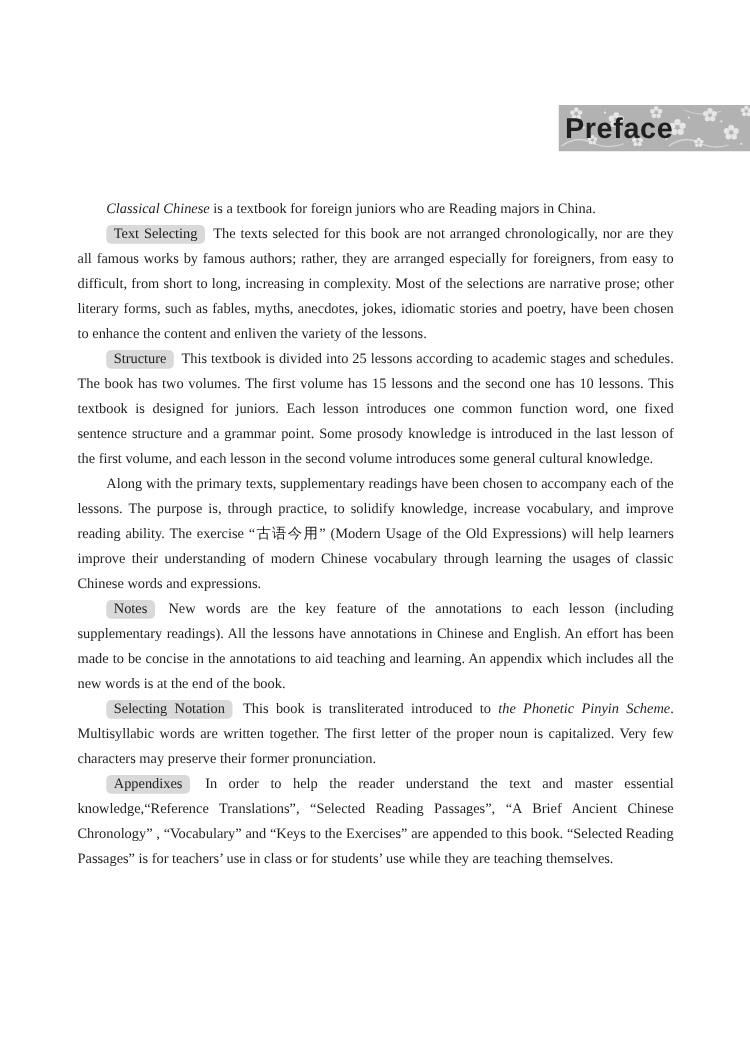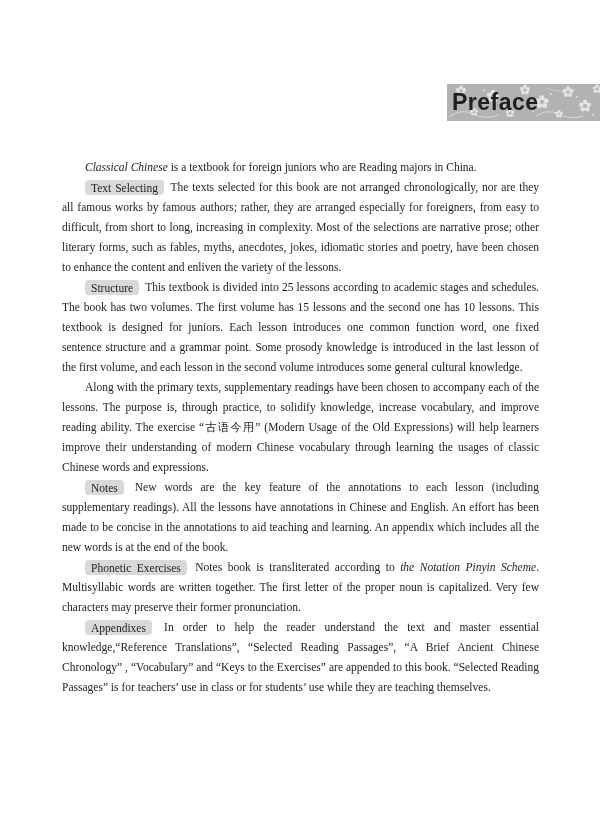--- a/index.html
+++ b/index.html
@@ -115,7 +115,7 @@
     <p class="para"><span class="seg-label">Structure</span><span class="seg-normal"> This textbook is divided into 25 lessons according to academic stages and schedules. The book has two volumes. The first volume has 15 lessons and the second one has 10 lessons. This textbook is designed for juniors. Each lesson introduces one common function word, one fixed sentence structure and a grammar point. Some prosody knowledge is introduced in the last lesson of the first volume, and each lesson in the second volume introduces some general cultural knowledge.</span></p>
     <p class="para"><span class="seg-normal">Along with the primary texts, supplementary readings have been chosen to accompany each of the lessons. The purpose is, through practice, to solidify knowledge, increase vocabulary, and improve reading ability. The exercise “古语今用” (Modern Usage of the Old Expressions) will help learners improve their understanding of modern Chinese vocabulary through learning the usages of classic Chinese words and expressions.</span></p>
     <p class="para"><span class="seg-label">Notes</span><span class="seg-normal"> New words are the key feature of the annotations to each lesson (including supplementary readings). All the lessons have annotations in Chinese and English. An effort has been made to be concise in the annotations to aid teaching and learning. An appendix which includes all the new words is at the end of the book.</span></p>
-    <p class="para"><span class="seg-label">Phonetic Exercises</span><span class="seg-normal"> Notes book is transliterated according to </span><span class="seg-italic">the Notation Pinyin Scheme</span><span class="seg-normal">. Multisyllabic words are written together. The first letter of the proper noun is capitalized. Very few characters may preserve their former pronunciation.</span></p>
+    <p class="para"><span class="seg-label">Selecting Notation</span><span class="seg-normal"> Notes book is transliterated according to </span><span class="seg-italic">the Notation Pinyin Scheme</span><span class="seg-normal">. Multisyllabic words are written together. The first letter of the proper noun is capitalized. Very few characters may preserve their former pronunciation.</span></p>
     <p class="para"><span class="seg-label">Appendixes</span><span class="seg-normal"> In order to help the reader understand the text and master essential knowledge,“Reference Translations”, “Selected Reading Passages”, “A Brief Ancient Chinese Chronology” , “Vocabulary” and “Keys to the Exercises” are appended to this book. “Selected Reading Passages” is for teachers’ use in class or for students’ use while they are teaching themselves.</span></p>
   </div>
 

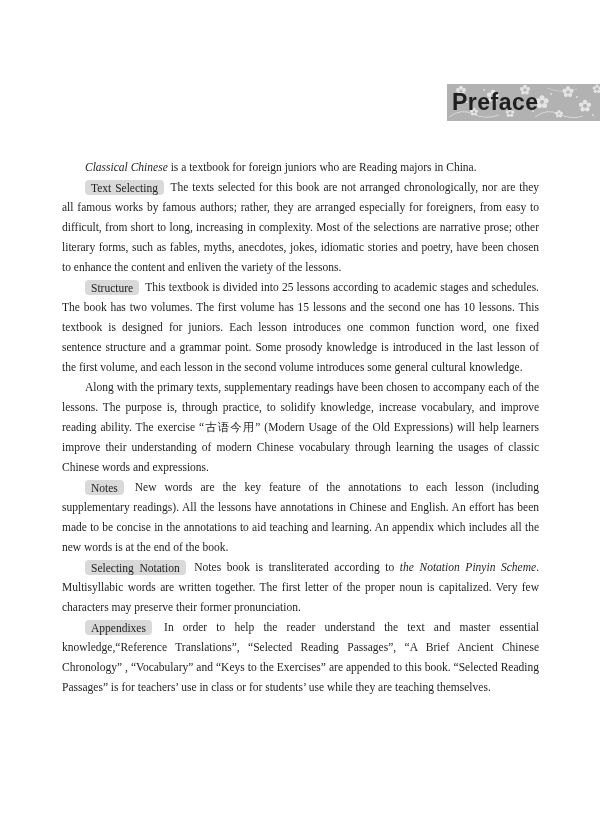--- a/index.html
+++ b/index.html
@@ -115,7 +115,7 @@
     <p class="para"><span class="seg-label">Structure</span><span class="seg-normal"> This textbook is divided into 25 lessons according to academic stages and schedules. The book has two volumes. The first volume has 15 lessons and the second one has 10 lessons. This textbook is designed for juniors. Each lesson introduces one common function word, one fixed sentence structure and a grammar point. Some prosody knowledge is introduced in the last lesson of the first volume, and each lesson in the second volume introduces some general cultural knowledge.</span></p>
     <p class="para"><span class="seg-normal">Along with the primary texts, supplementary readings have been chosen to accompany each of the lessons. The purpose is, through practice, to solidify knowledge, increase vocabulary, and improve reading ability. The exercise “古语今用” (Modern Usage of the Old Expressions) will help learners improve their understanding of modern Chinese vocabulary through learning the usages of classic Chinese words and expressions.</span></p>
     <p class="para"><span class="seg-label">Notes</span><span class="seg-normal"> New words are the key feature of the annotations to each lesson (including supplementary readings). All the lessons have annotations in Chinese and English. An effort has been made to be concise in the annotations to aid teaching and learning. An appendix which includes all the new words is at the end of the book.</span></p>
-    <p class="para"><span class="seg-label">Selecting Notation</span><span class="seg-normal"> Notes book is transliterated according to </span><span class="seg-italic">the Notation Pinyin Scheme</span><span class="seg-normal">. Multisyllabic words are written together. The first letter of the proper noun is capitalized. Very few characters may preserve their former pronunciation.</span></p>
+    <p class="para"><span class="seg-label">Selecting Notation</span><span class="seg-normal"> This book is transliterated introduced to </span><span class="seg-italic">the Notation Pinyin Scheme</span><span class="seg-normal">. Multisyllabic words are written together. The first letter of the proper noun is capitalized. Very few characters may preserve their former pronunciation.</span></p>
     <p class="para"><span class="seg-label">Appendixes</span><span class="seg-normal"> In order to help the reader understand the text and master essential knowledge,“Reference Translations”, “Selected Reading Passages”, “A Brief Ancient Chinese Chronology” , “Vocabulary” and “Keys to the Exercises” are appended to this book. “Selected Reading Passages” is for teachers’ use in class or for students’ use while they are teaching themselves.</span></p>
   </div>
 

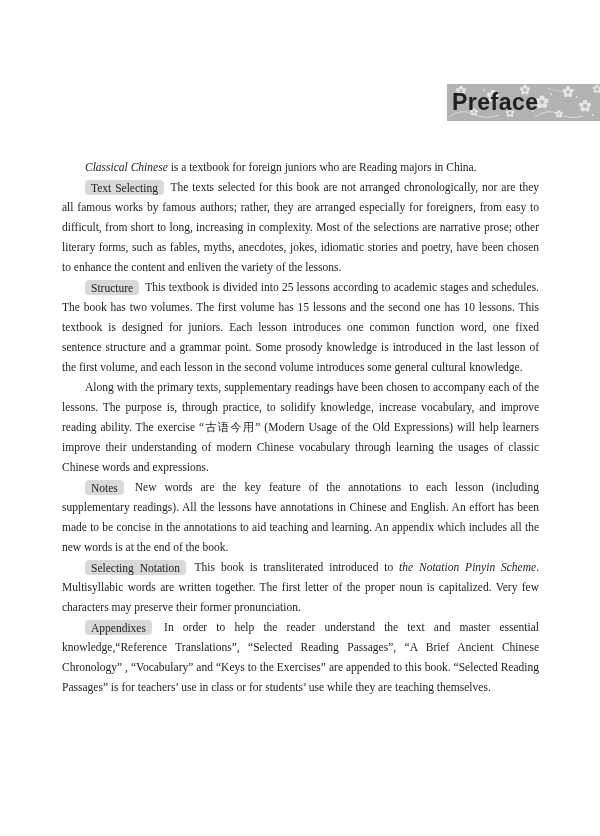--- a/index.html
+++ b/index.html
@@ -115,7 +115,7 @@
     <p class="para"><span class="seg-label">Structure</span><span class="seg-normal"> This textbook is divided into 25 lessons according to academic stages and schedules. The book has two volumes. The first volume has 15 lessons and the second one has 10 lessons. This textbook is designed for juniors. Each lesson introduces one common function word, one fixed sentence structure and a grammar point. Some prosody knowledge is introduced in the last lesson of the first volume, and each lesson in the second volume introduces some general cultural knowledge.</span></p>
     <p class="para"><span class="seg-normal">Along with the primary texts, supplementary readings have been chosen to accompany each of the lessons. The purpose is, through practice, to solidify knowledge, increase vocabulary, and improve reading ability. The exercise “古语今用” (Modern Usage of the Old Expressions) will help learners improve their understanding of modern Chinese vocabulary through learning the usages of classic Chinese words and expressions.</span></p>
     <p class="para"><span class="seg-label">Notes</span><span class="seg-normal"> New words are the key feature of the annotations to each lesson (including supplementary readings). All the lessons have annotations in Chinese and English. An effort has been made to be concise in the annotations to aid teaching and learning. An appendix which includes all the new words is at the end of the book.</span></p>
-    <p class="para"><span class="seg-label">Selecting Notation</span><span class="seg-normal"> This book is transliterated introduced to </span><span class="seg-italic">the Notation Pinyin Scheme</span><span class="seg-normal">. Multisyllabic words are written together. The first letter of the proper noun is capitalized. Very few characters may preserve their former pronunciation.</span></p>
+    <p class="para"><span class="seg-label">Selecting Notation</span><span class="seg-normal"> This book is transliterated introduced to </span><span class="seg-italic">the Phonetic Pinyin Scheme</span><span class="seg-normal">. Multisyllabic words are written together. The first letter of the proper noun is capitalized. Very few characters may preserve their former pronunciation.</span></p>
     <p class="para"><span class="seg-label">Appendixes</span><span class="seg-normal"> In order to help the reader understand the text and master essential knowledge,“Reference Translations”, “Selected Reading Passages”, “A Brief Ancient Chinese Chronology” , “Vocabulary” and “Keys to the Exercises” are appended to this book. “Selected Reading Passages” is for teachers’ use in class or for students’ use while they are teaching themselves.</span></p>
   </div>
 

